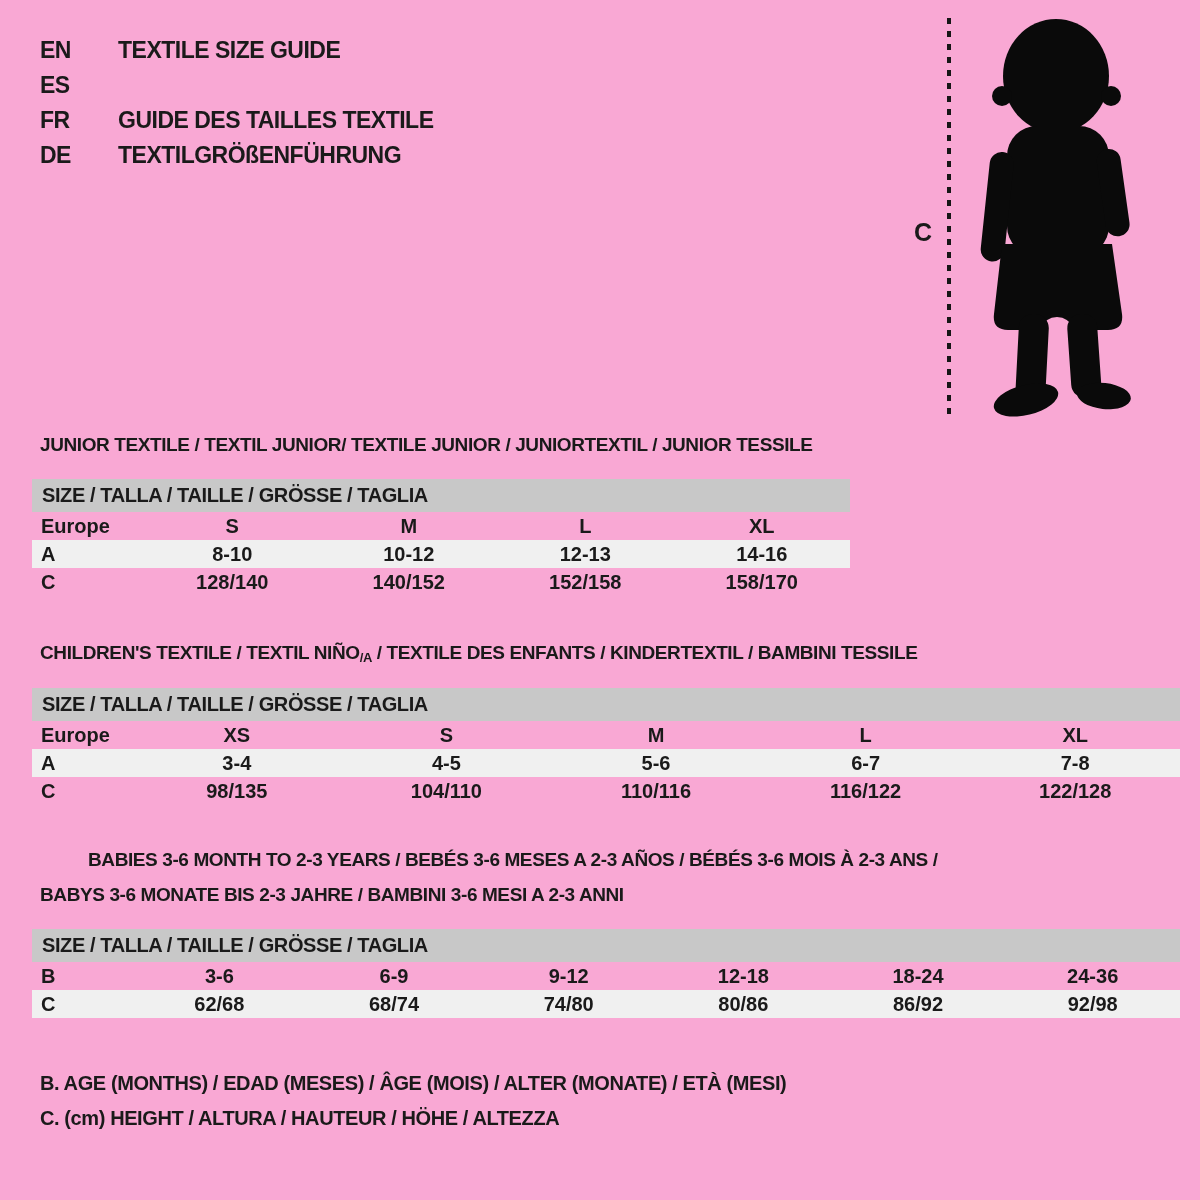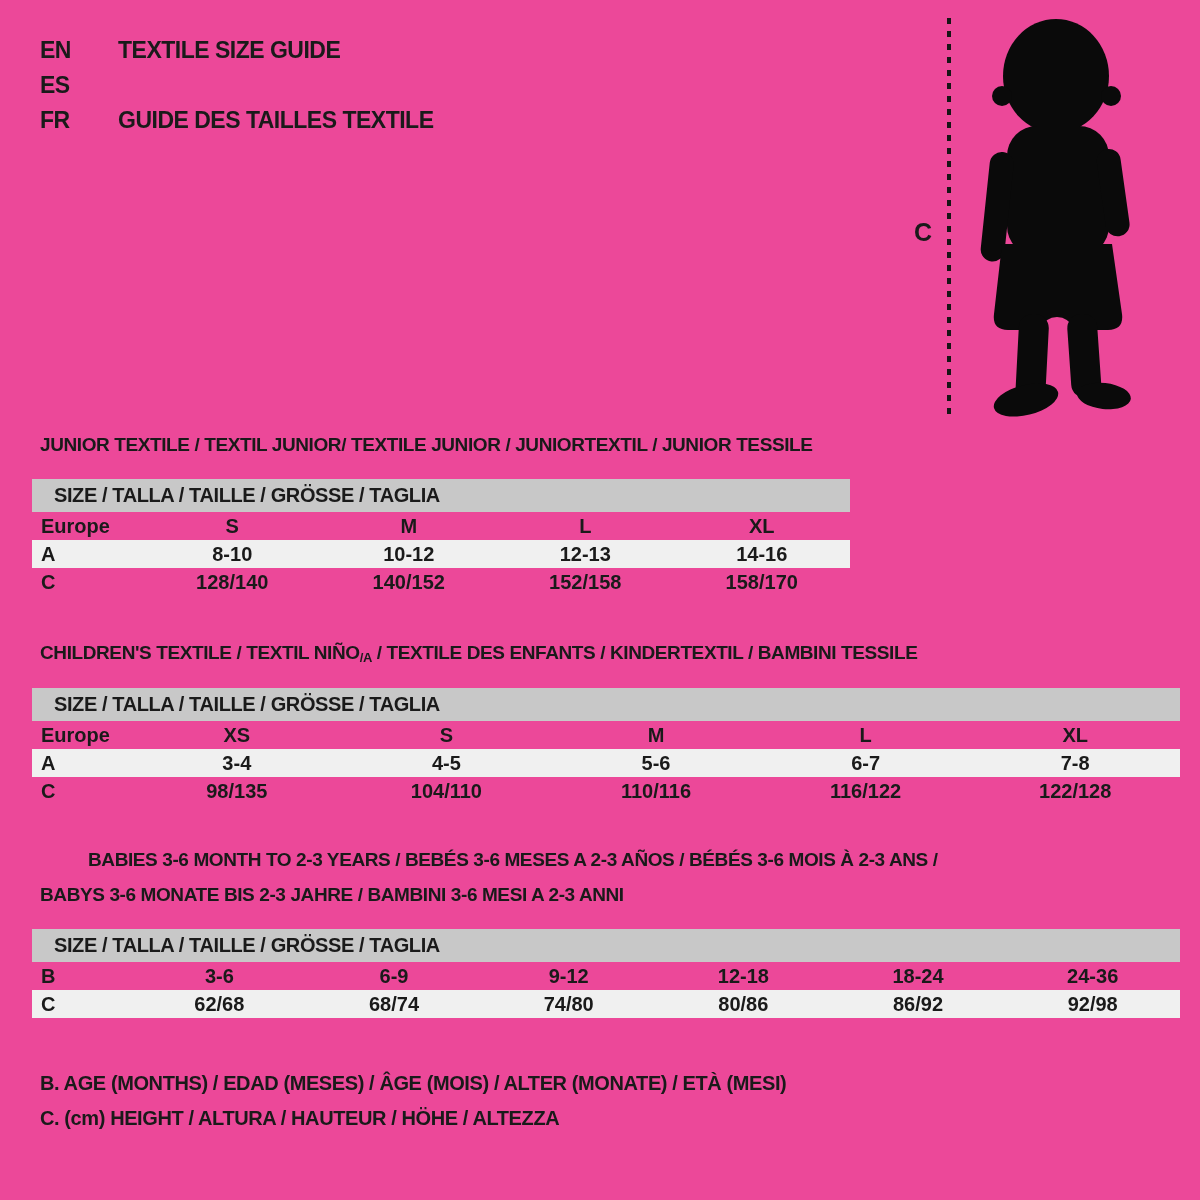--- a/index.html
+++ b/index.html
@@ -11,7 +11,7 @@
     position: relative;
     width: 1200px;
     height: 1200px;
-    background: #ec4899;
+    background: #f9a8d4;
     color: #1a1a1a;
     overflow: hidden;
   }

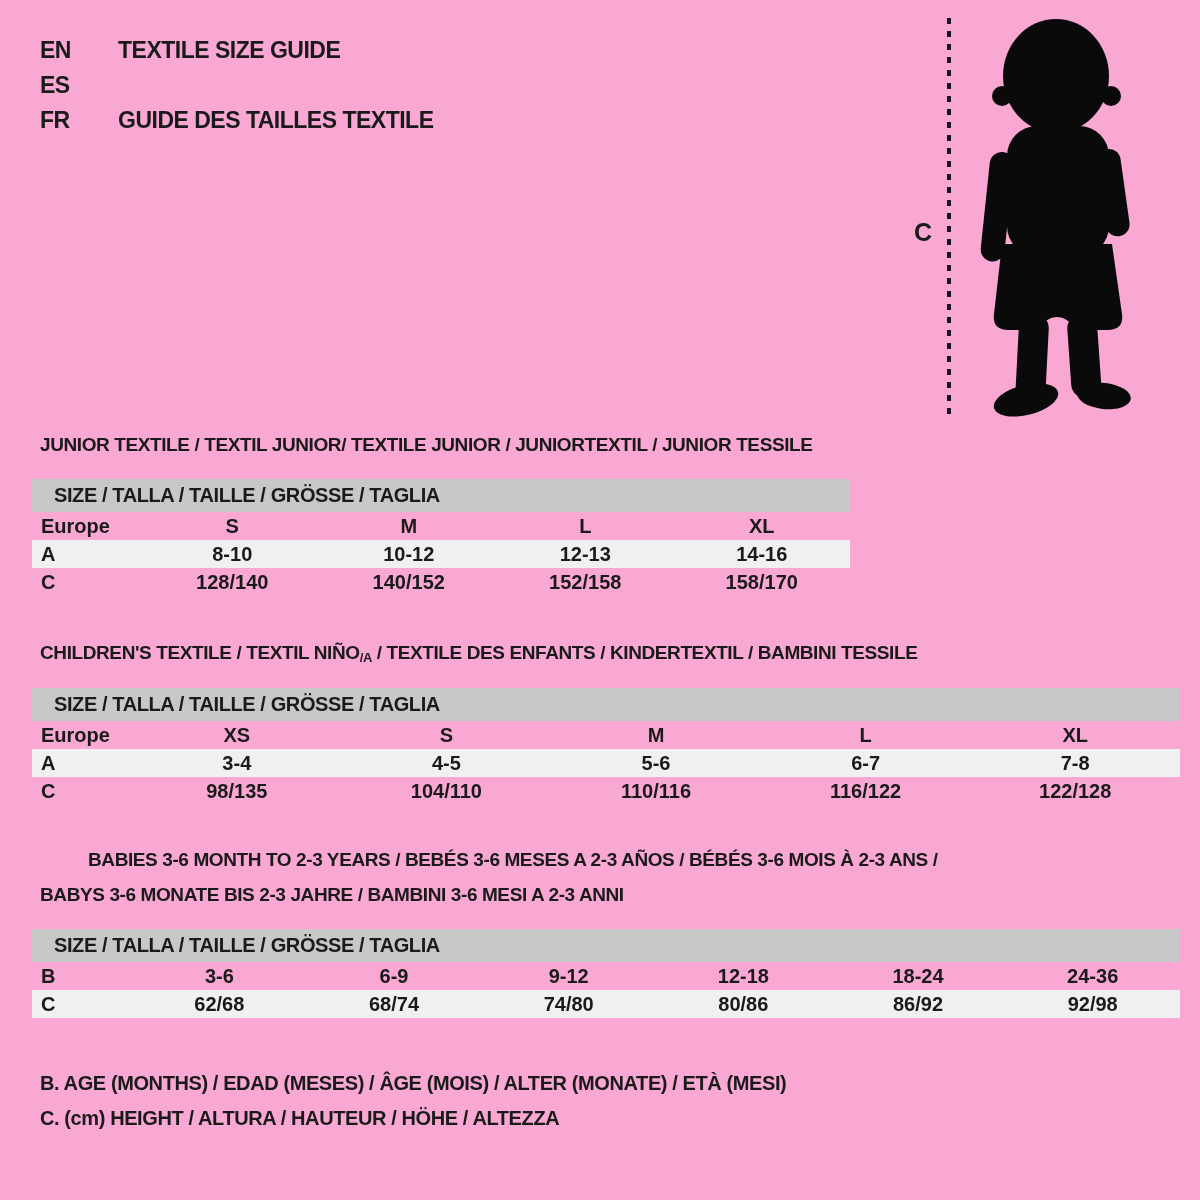--- a/index.html
+++ b/index.html
@@ -138,6 +138,10 @@
     <div class="lang-row">
       <span class="lang-code">FR</span>
       <span class="lang-title">GUIDE DES TAILLES TEXTILE</span>
+    </div>
+    <div class="lang-row">
+      <span class="lang-code">DE</span>
+      <span class="lang-title">TEXTILGRÖßENFÜHRUNG</span>
     </div>
   </div>
 

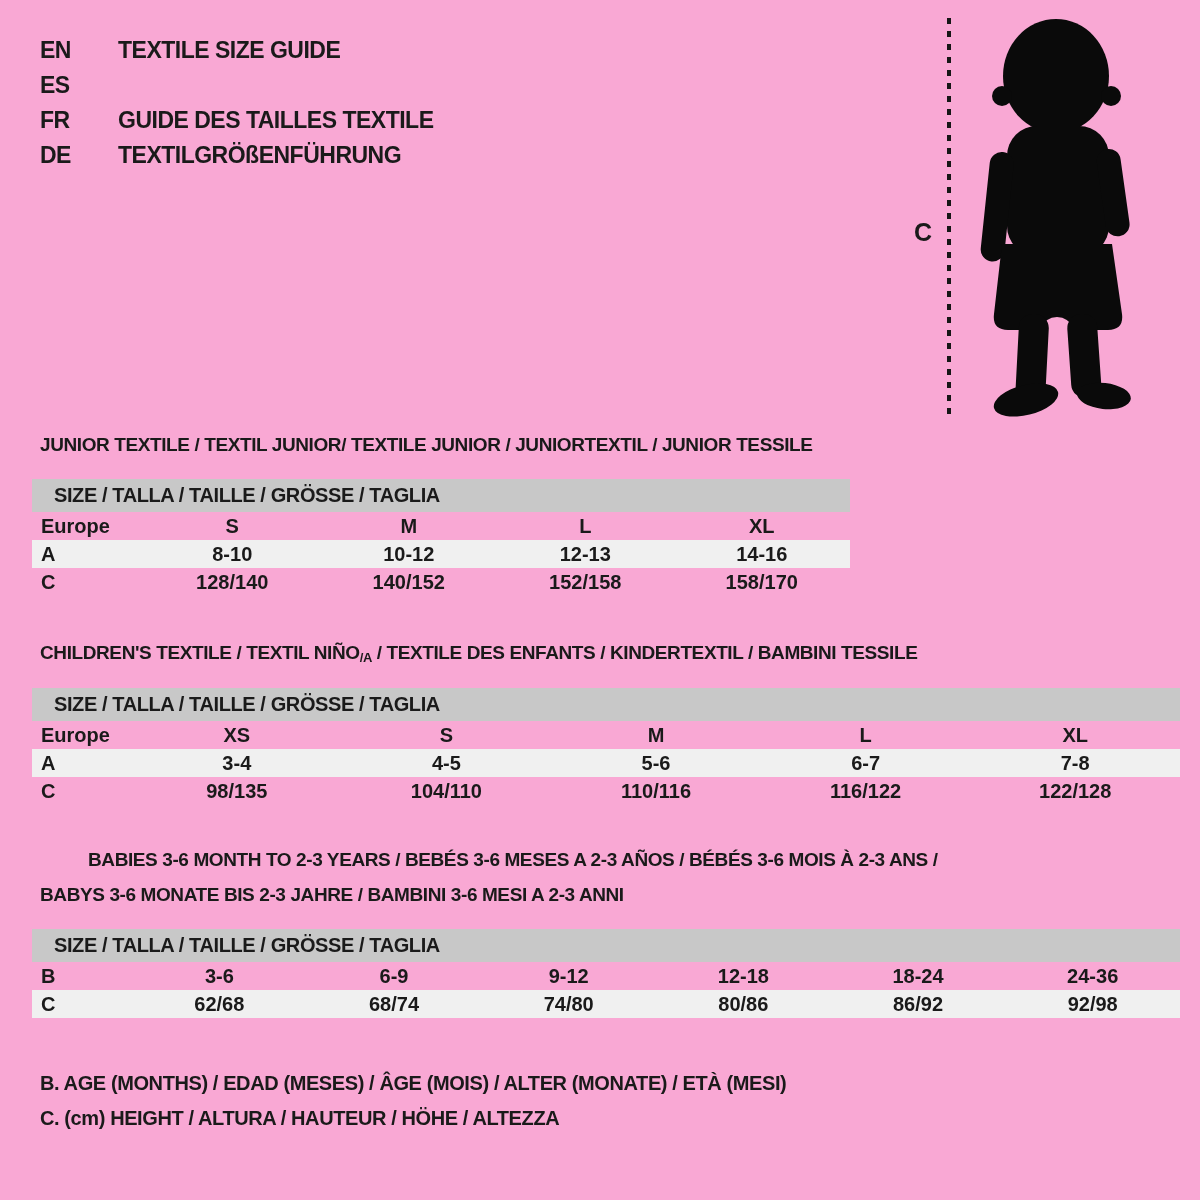--- a/index.html
+++ b/index.html
@@ -87,7 +87,7 @@
     background: #c8c8c8;
     display: flex;
     align-items: center;
-    padding-left: 22px;
+    padding-left: 10px;
     box-sizing: border-box;
     font-size: 20px;
     letter-spacing: -0.4px;

